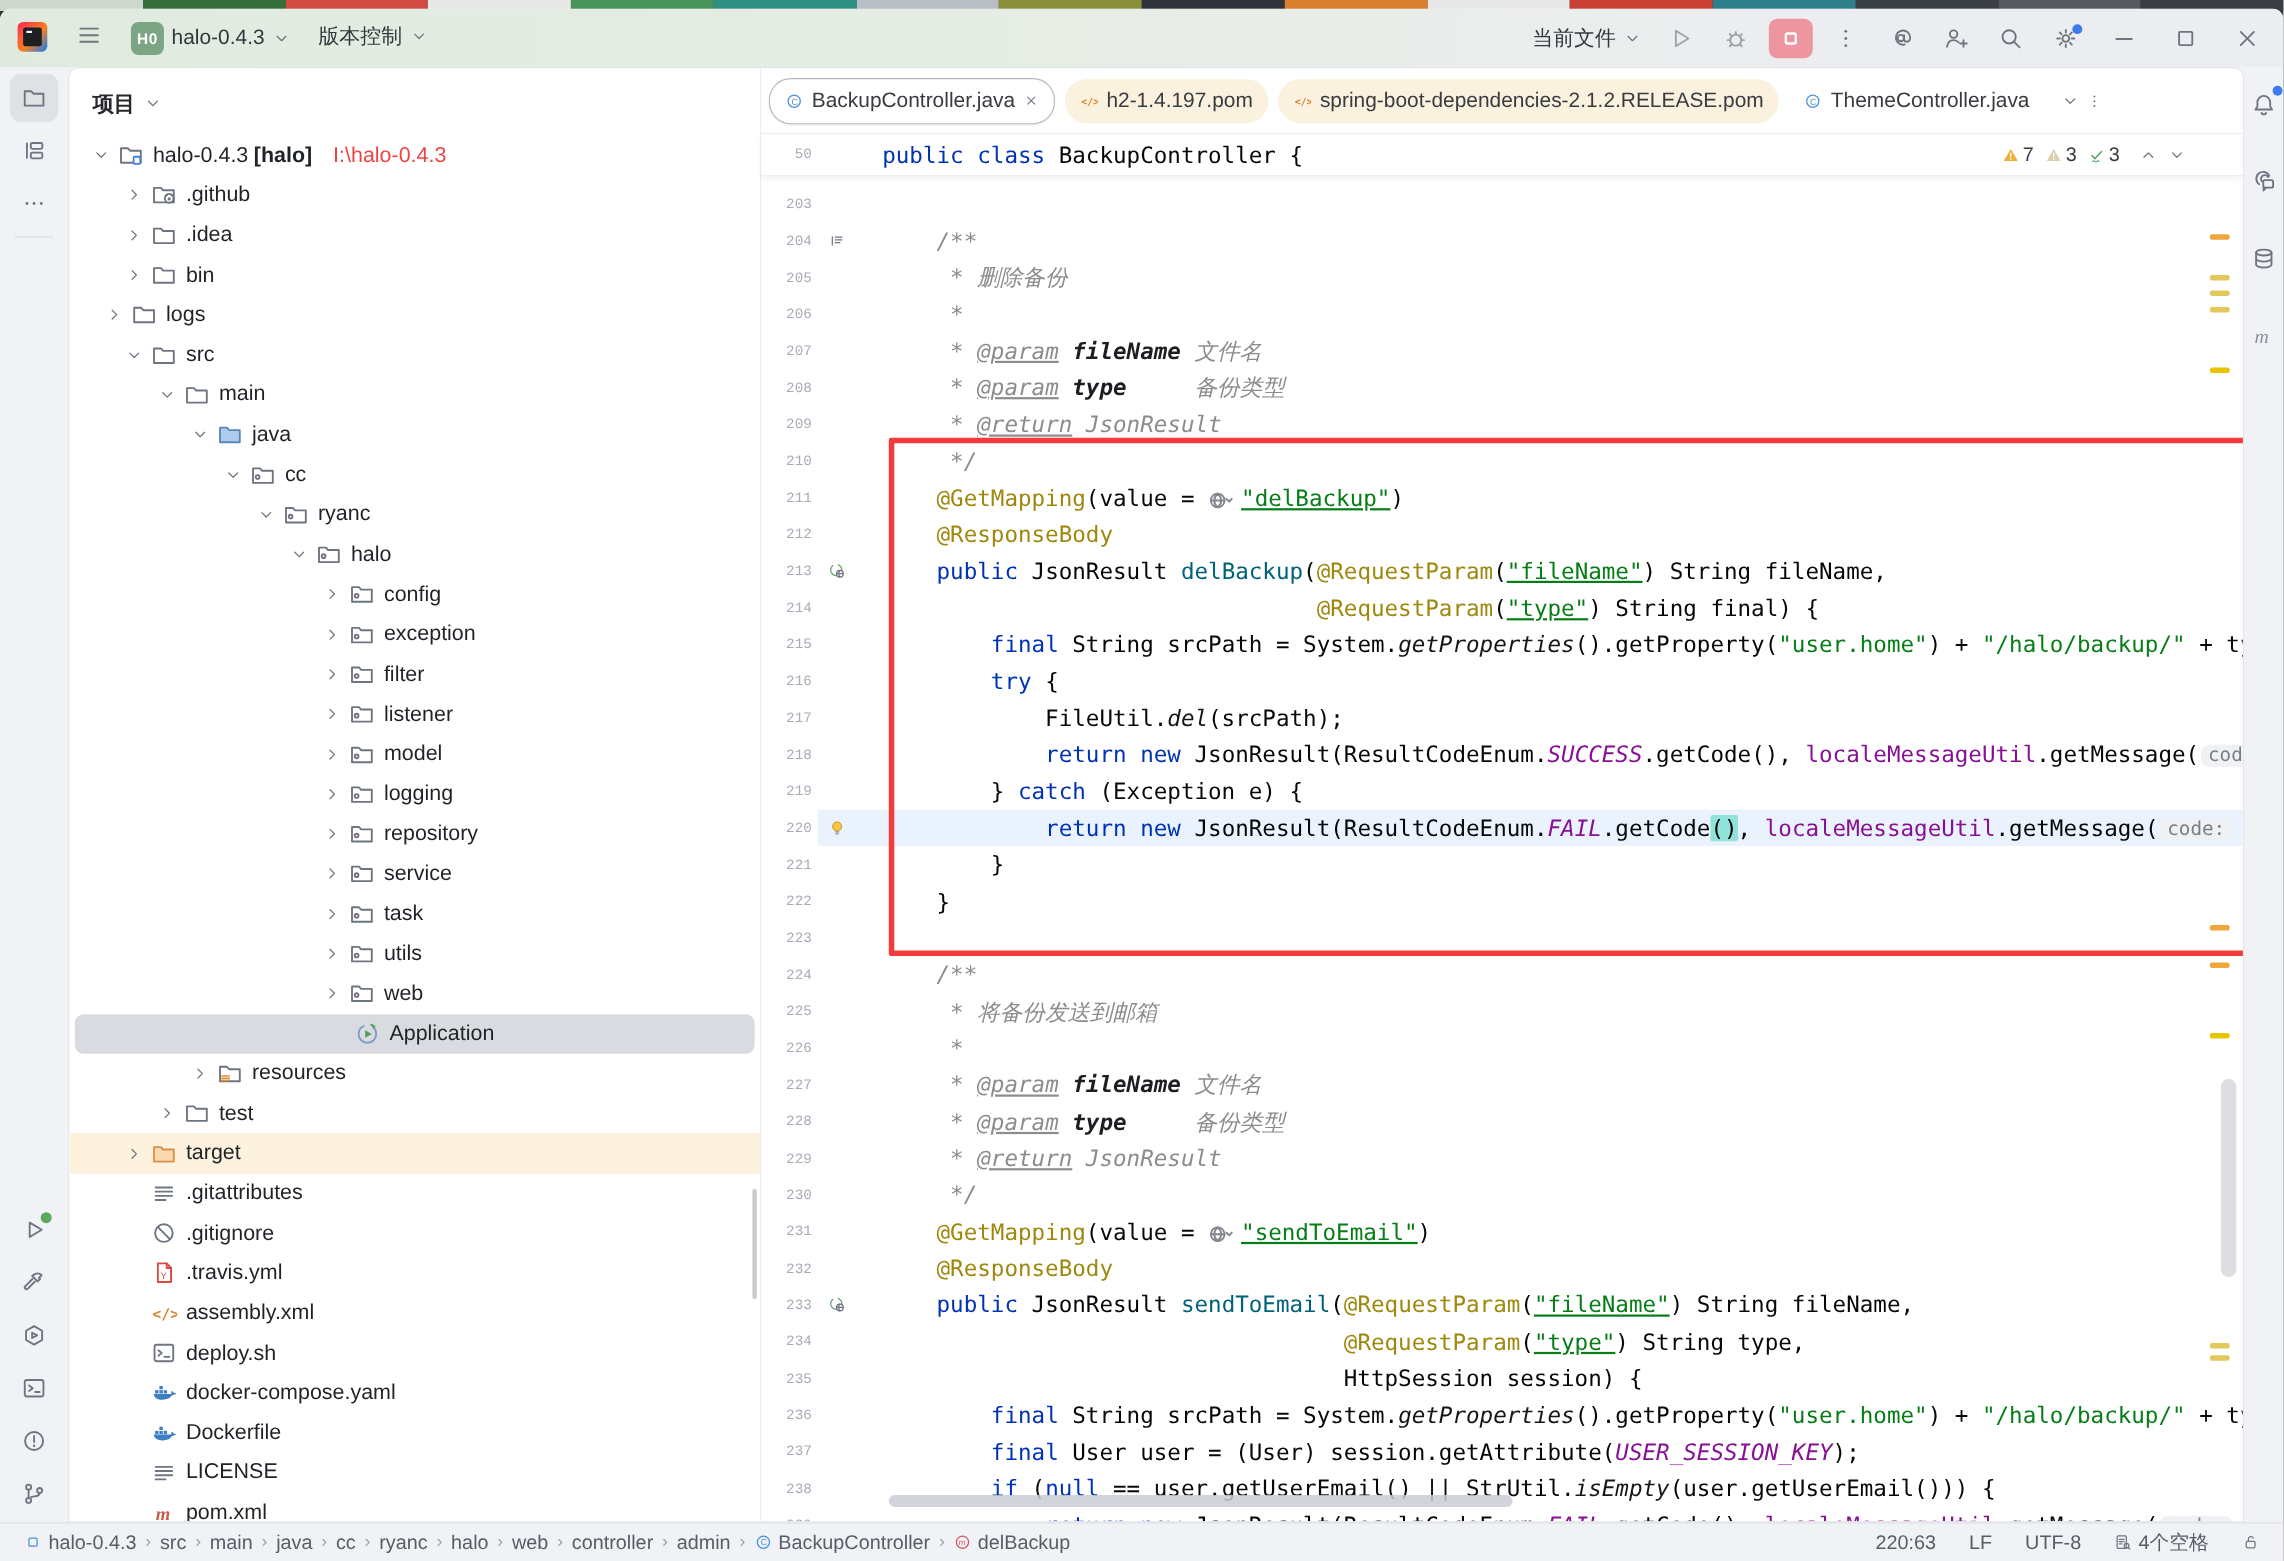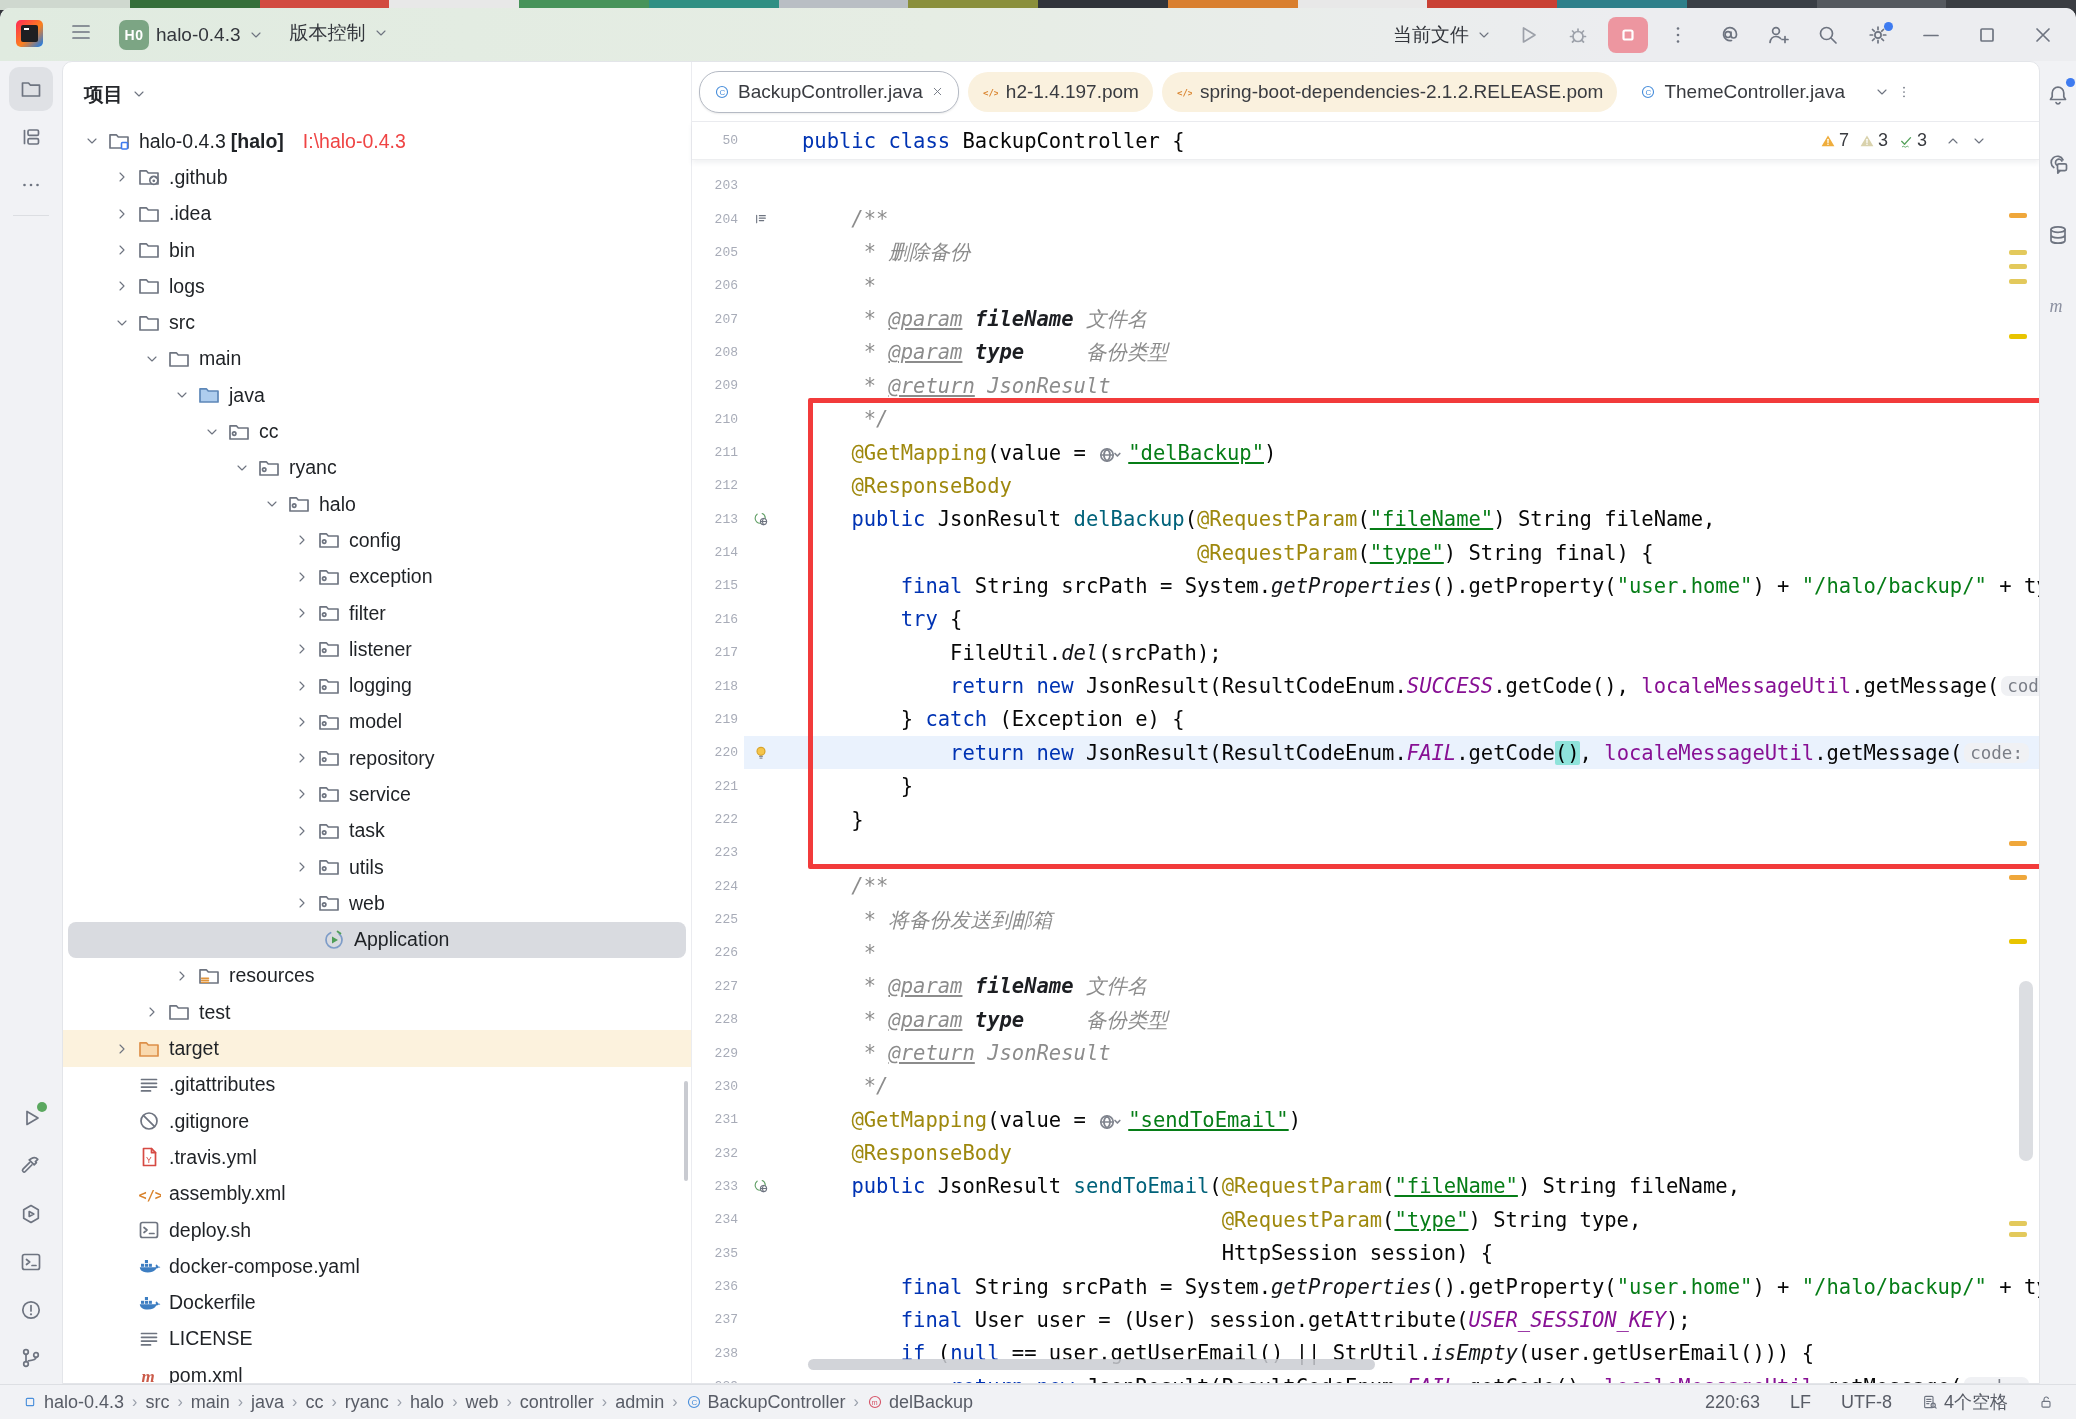--- a/index.html
+++ b/index.html
@@ -373,7 +373,7 @@
               </span>
               <span>bin</span>
             </div>
-            <div class="trow " style="padding-left:46px">
+            <div class="trow " style="padding-left:28px">
               <span class="chev">
                 <svg class="ic ic-s" viewBox="0 0 24 24" fill="none" stroke="#6e7480" stroke-width="1.7" stroke-linecap="round" stroke-linejoin="round">
                   <polyline points="9 6 15 12 9 18"></polyline>

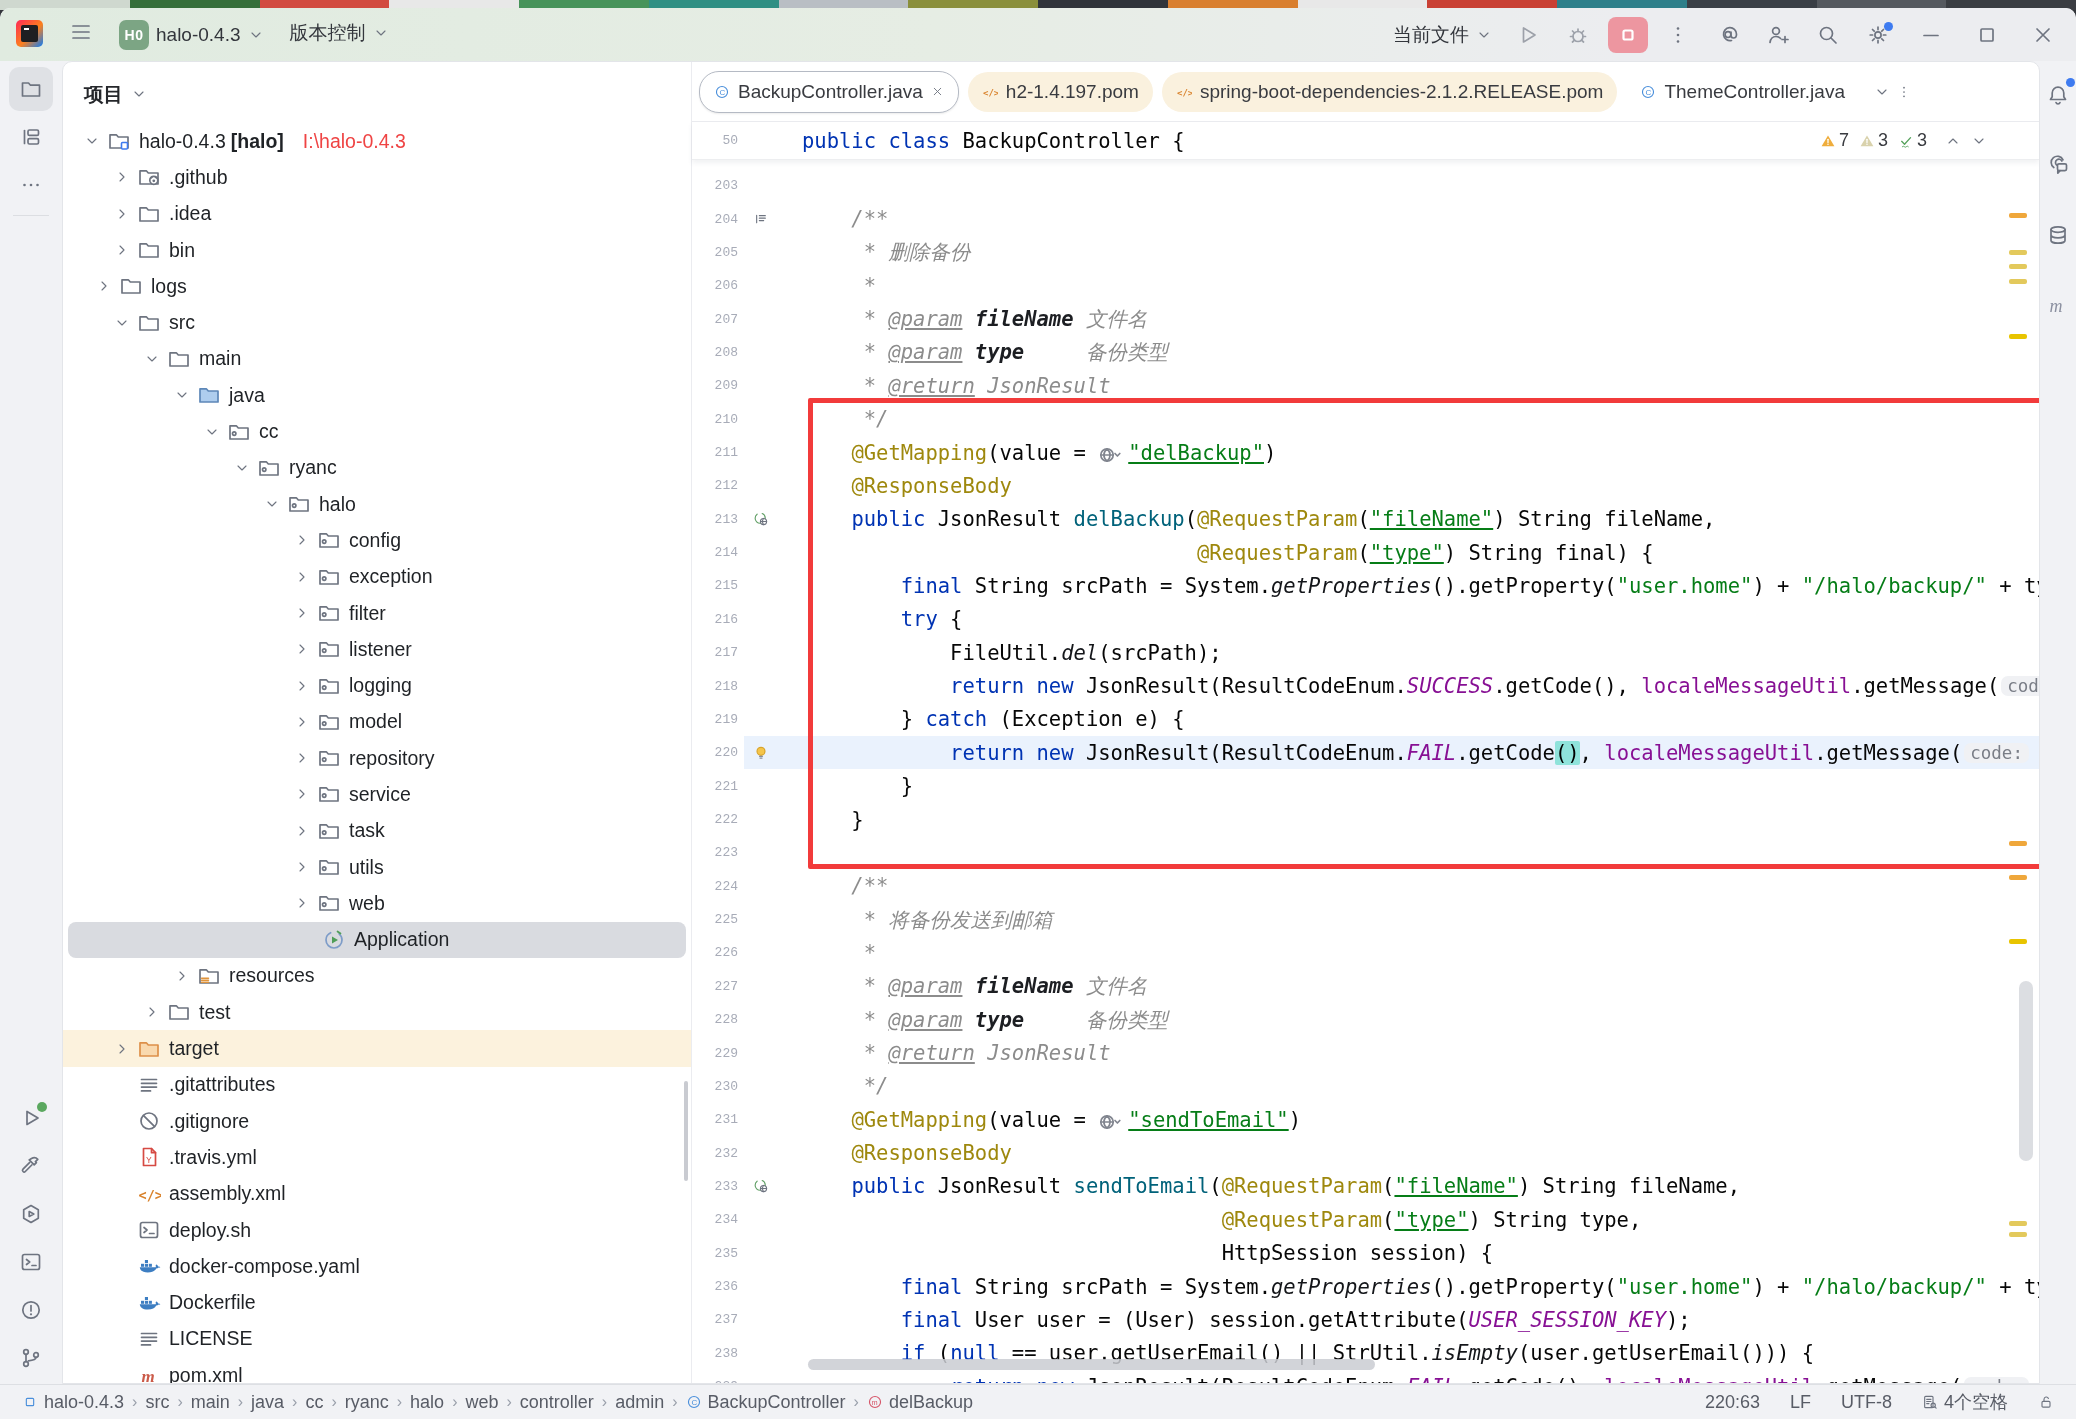--- a/index.html
+++ b/index.html
@@ -535,21 +535,21 @@
                   <circle cx="7.2" cy="13.6" r="1.7"></circle>
                 </svg>
               </span>
+              <span>model</span>
+            </div>
+            <div class="trow " style="padding-left:226px">
+              <span class="chev">
+                <svg class="ic ic-s" viewBox="0 0 24 24" fill="none" stroke="#6e7480" stroke-width="1.7" stroke-linecap="round" stroke-linejoin="round">
+                  <polyline points="9 6 15 12 9 18"></polyline>
+                </svg>
+              </span>
+              <span class="ticon">
+                <svg class="ic " viewBox="0 0 24 24" fill="none" stroke="#6e7480" stroke-width="1.7" stroke-linecap="round" stroke-linejoin="round">
+                  <path d="M3 5.8h6.3l2 2.2H21V19H3z"></path>
+                  <circle cx="7.2" cy="13.6" r="1.7"></circle>
+                </svg>
+              </span>
               <span>logging</span>
-            </div>
-            <div class="trow " style="padding-left:226px">
-              <span class="chev">
-                <svg class="ic ic-s" viewBox="0 0 24 24" fill="none" stroke="#6e7480" stroke-width="1.7" stroke-linecap="round" stroke-linejoin="round">
-                  <polyline points="9 6 15 12 9 18"></polyline>
-                </svg>
-              </span>
-              <span class="ticon">
-                <svg class="ic " viewBox="0 0 24 24" fill="none" stroke="#6e7480" stroke-width="1.7" stroke-linecap="round" stroke-linejoin="round">
-                  <path d="M3 5.8h6.3l2 2.2H21V19H3z"></path>
-                  <circle cx="7.2" cy="13.6" r="1.7"></circle>
-                </svg>
-              </span>
-              <span>model</span>
             </div>
             <div class="trow " style="padding-left:226px">
               <span class="chev">

